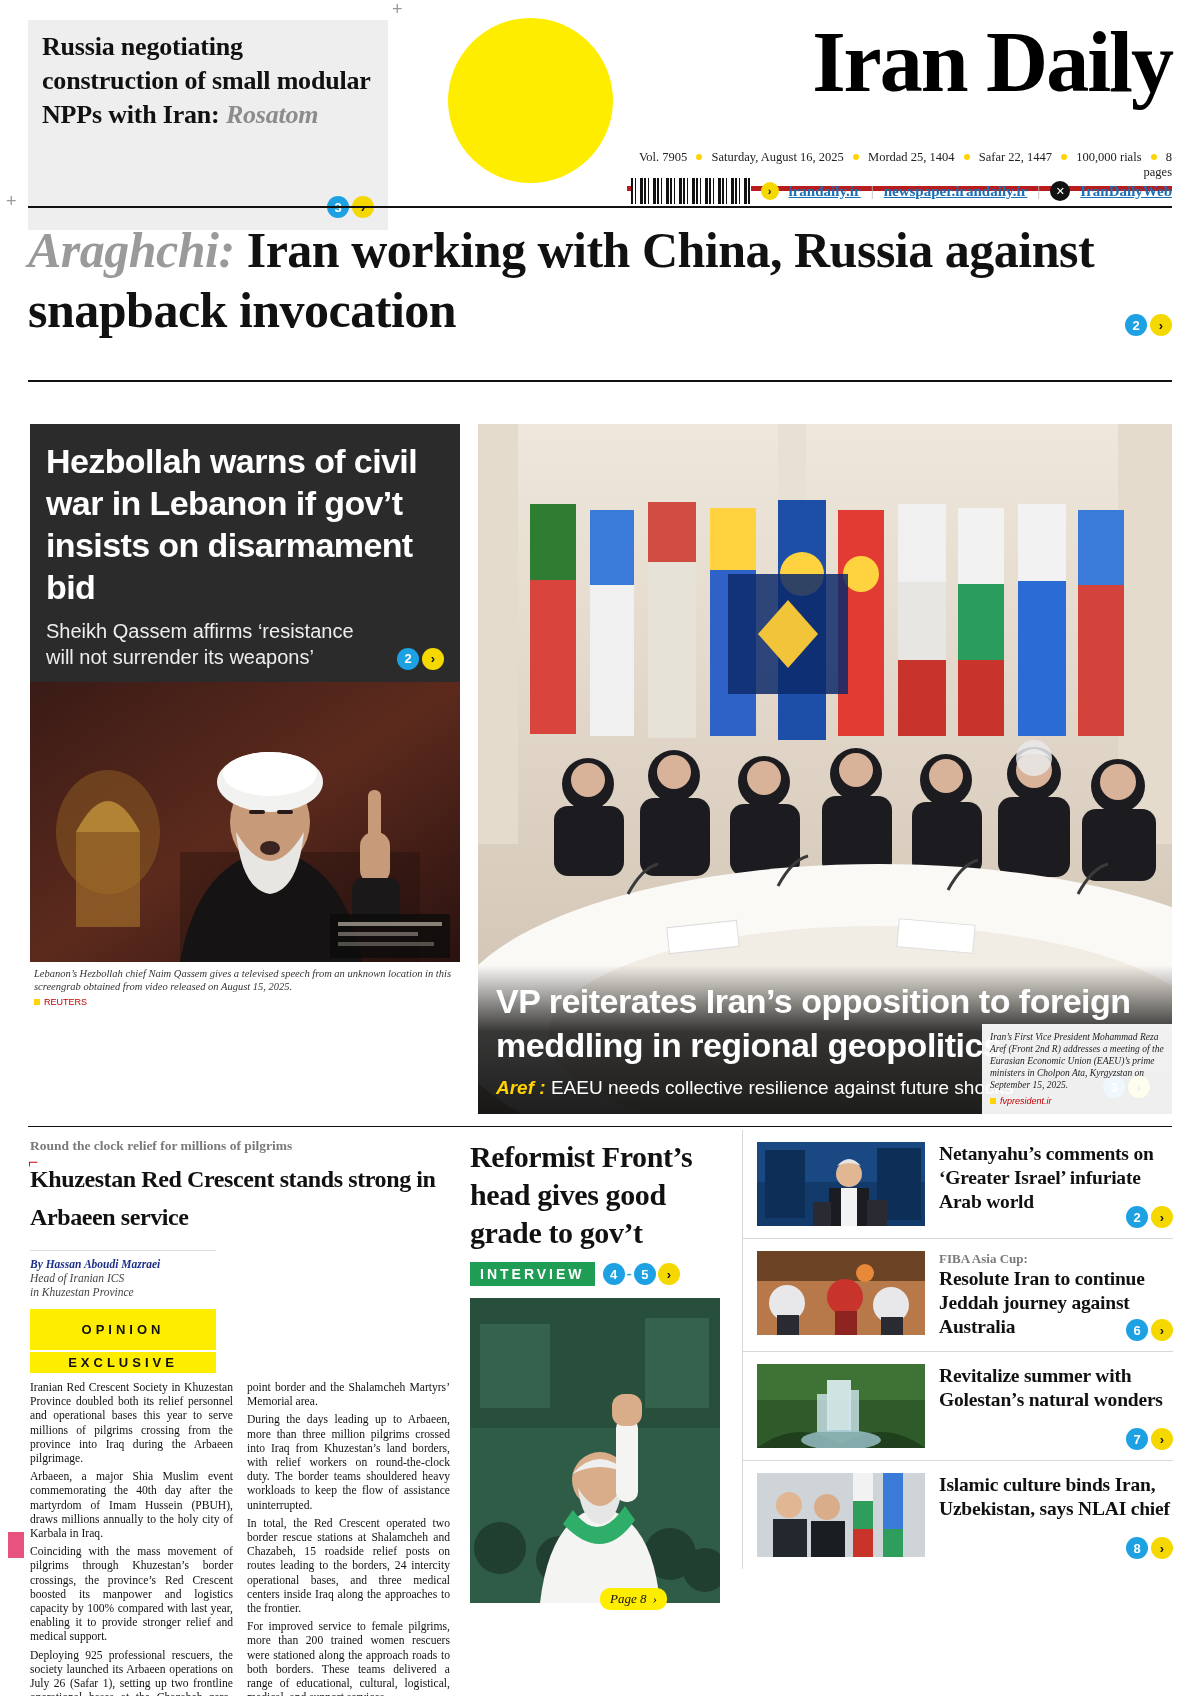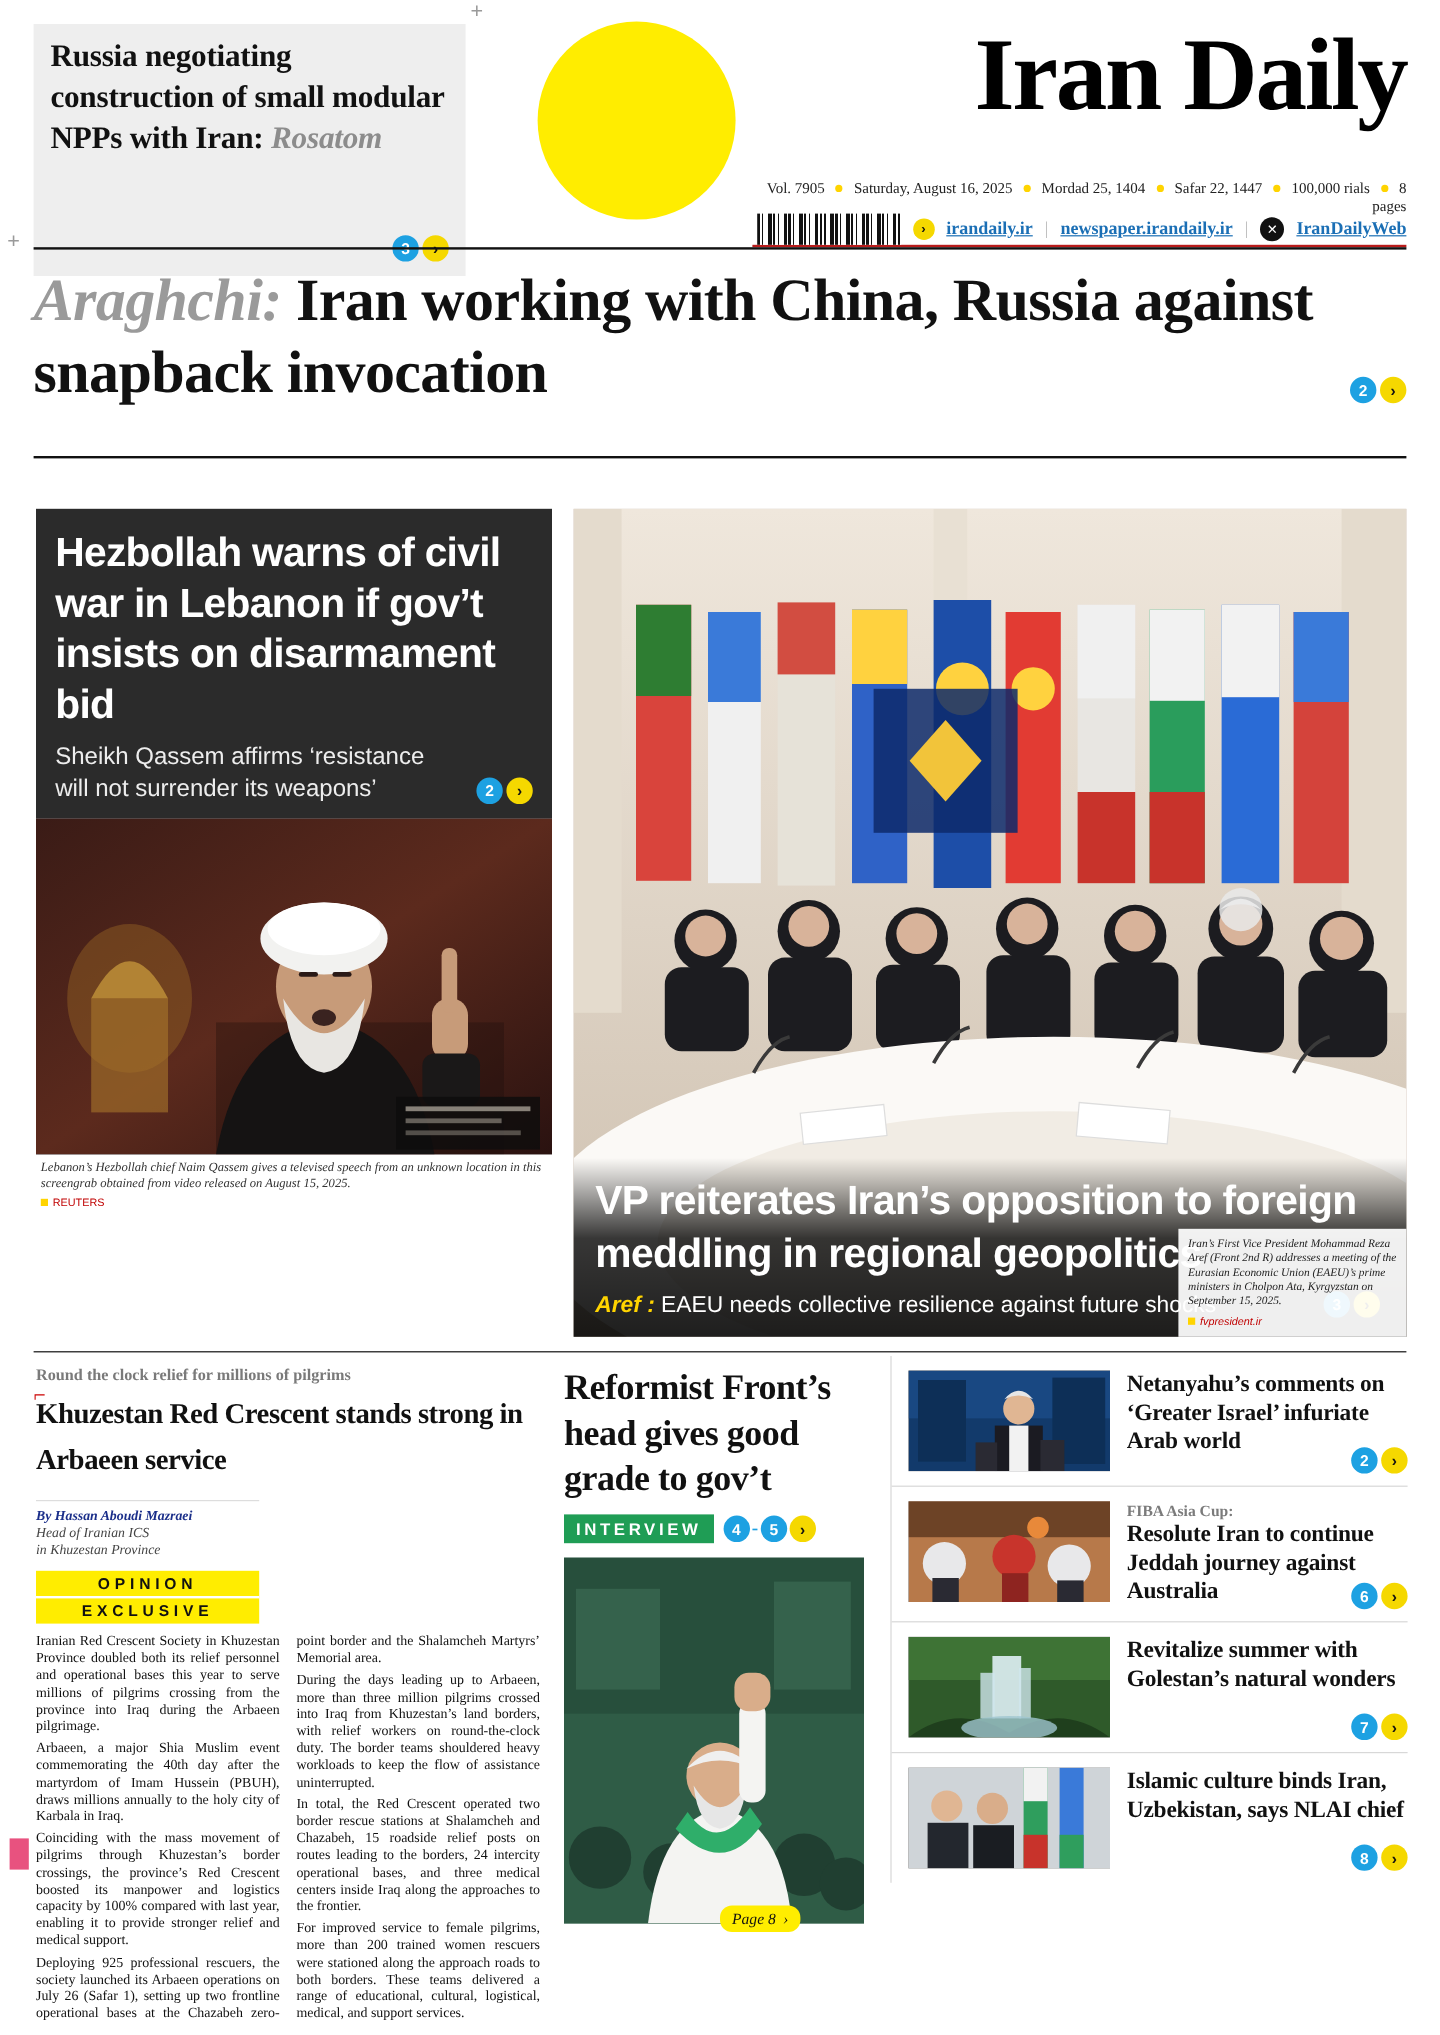--- a/index.html
+++ b/index.html
@@ -23,7 +23,7 @@
 
   .brand{position:absolute;right:0;top:6px;width:520px;text-align:right;}
   .brand .title{font-family:"Liberation Serif",serif;font-weight:700;font-size:86px;line-height:92px;letter-spacing:-2px;color:#000;}
-  .infoline{position:absolute;right:0;top:140px;width:545px;text-align:right;font-family:"Liberation Serif",serif;font-size:12.5px;color:#222;border-bottom:2px solid #b91c1c;padding-bottom:24px;}
+  .infoline{position:absolute;right:0;top:140px;width:545px;text-align:right;font-family:"Liberation Serif",serif;font-size:12.5px;color:#222;border-bottom:5px solid #b91c1c;padding-bottom:6px;}
   .infoline .dot{display:inline-block;width:6px;height:6px;border-radius:50%;background:#ffd400;margin:0 6px 1px 6px;}
   .links{position:absolute;right:0;top:168px;width:545px;display:flex;align-items:center;justify-content:flex-end;gap:10px;font-family:"Liberation Serif",serif;font-size:15px;}
   .barcode{height:26px;width:120px;background:repeating-linear-gradient(90deg,#111 0 2px,#fff 2px 4px,#111 4px 5px,#fff 5px 9px,#111 9px 12px,#fff 12px 13px);}

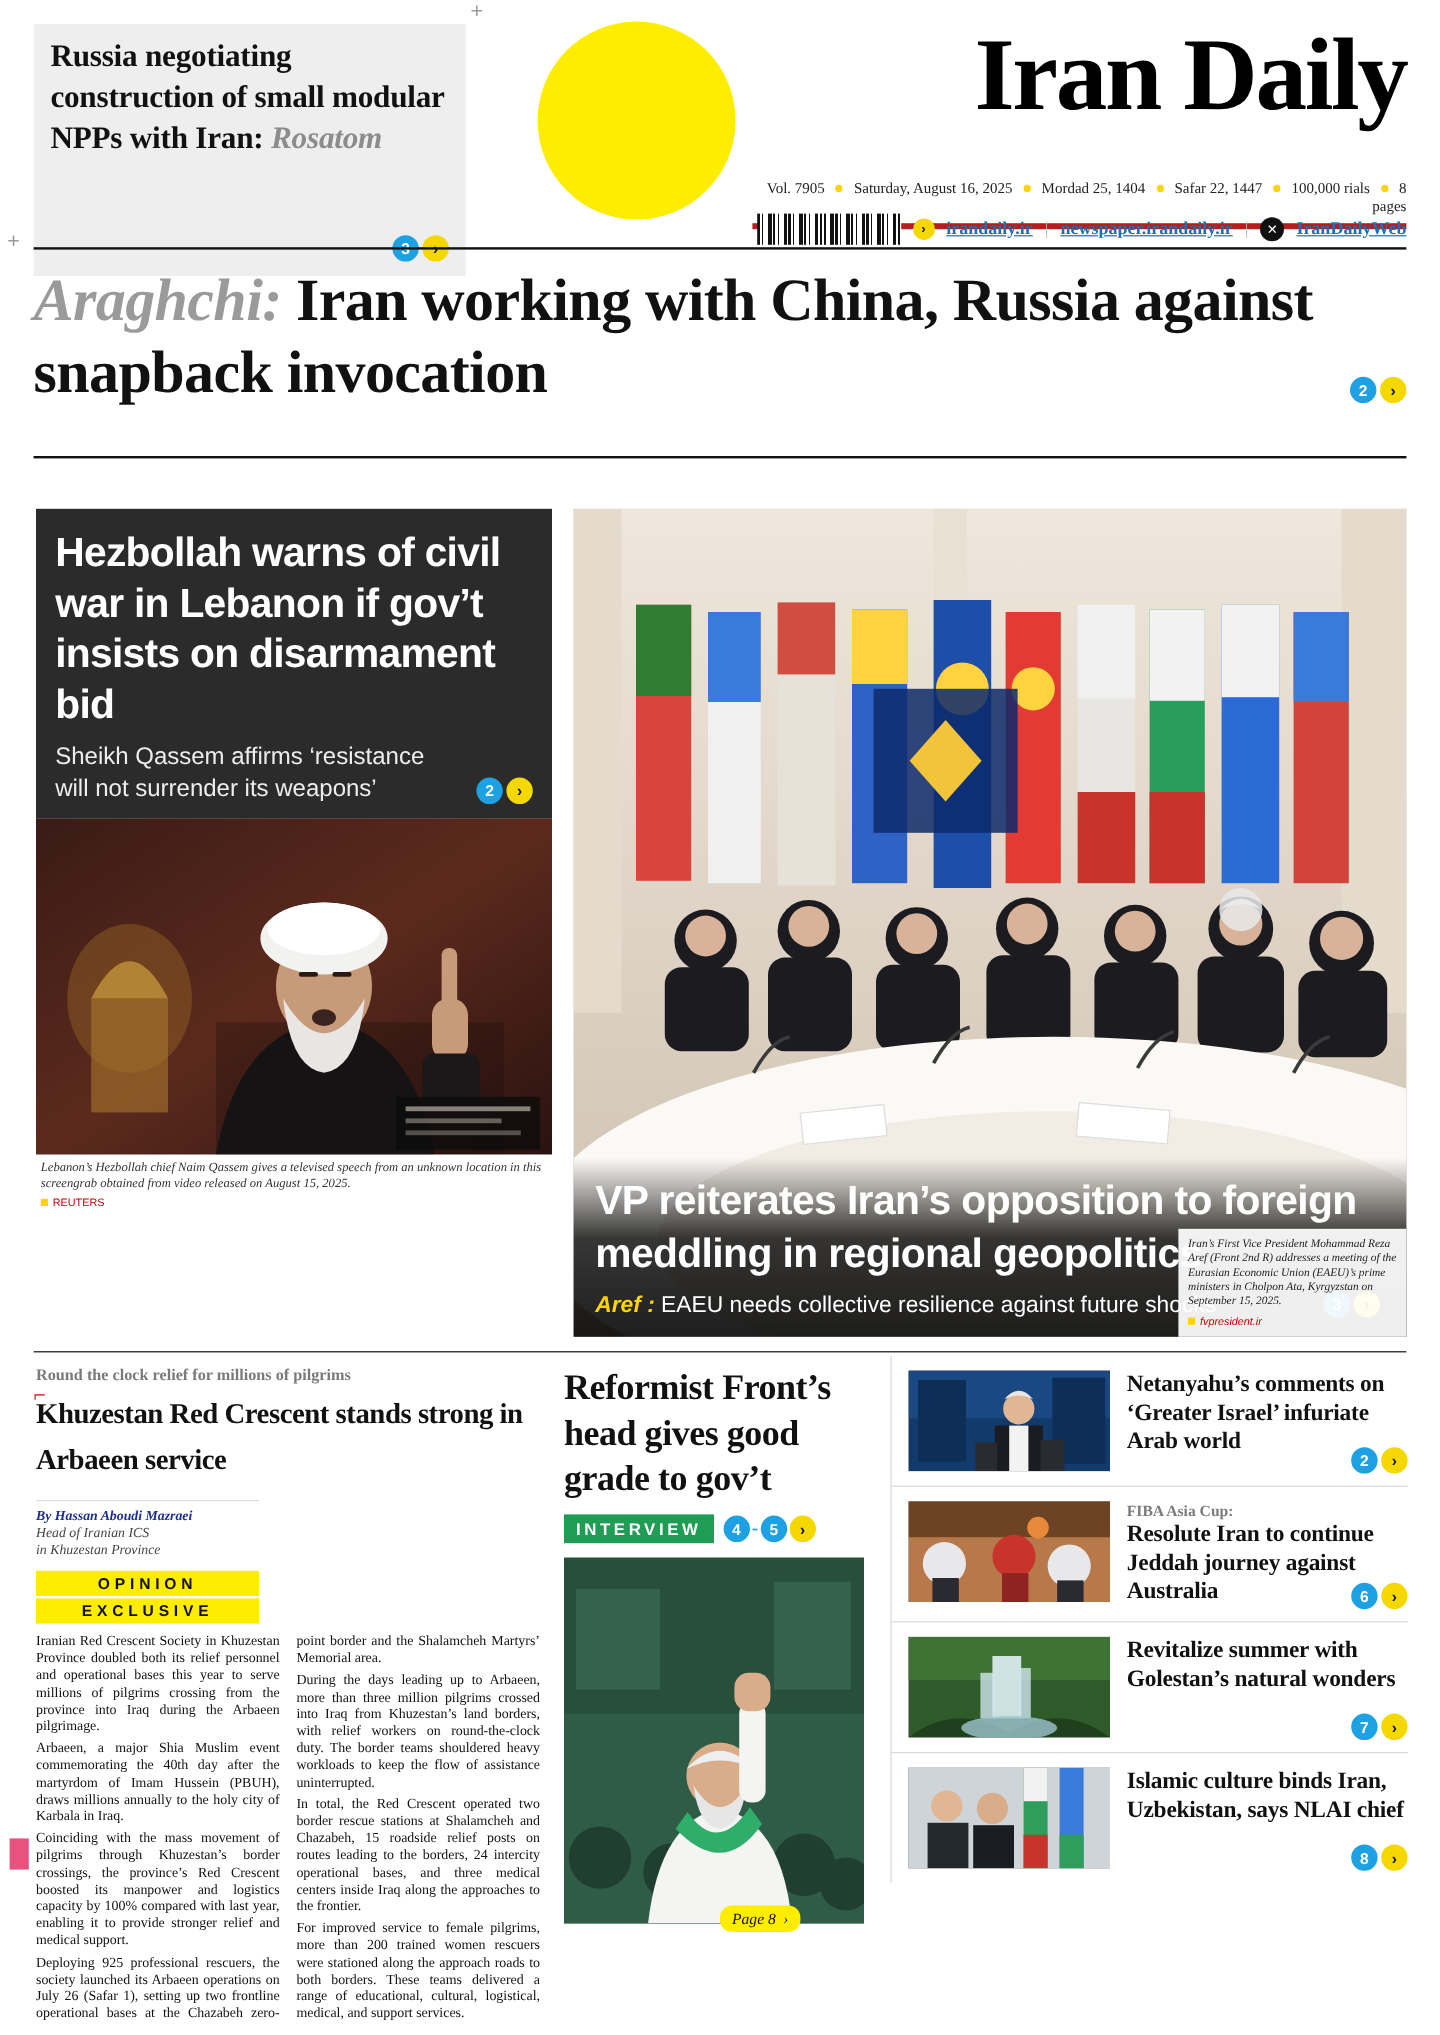--- a/index.html
+++ b/index.html
@@ -70,7 +70,7 @@
   .byline{margin-top:14px;border-top:1px solid #ddd;padding-top:6px;width:186px;font-size:11.5px;line-height:14px;color:#2b3fa0;font-style:italic;}
   .byline b{color:#1b2f8a;font-style:italic;}
   .byline .role{color:#444;}
-  .opinion{margin-top:10px;width:186px;background:#ffed00;font-family:"Liberation Sans",sans-serif;font-size:13px;font-weight:700;letter-spacing:4px;text-align:center;padding:3px 0;}
+  .opinion{margin-top:10px;width:186px;background:#ffed00;font-family:"Liberation Sans",sans-serif;font-size:13px;font-weight:700;letter-spacing:4px;text-align:center;padding:13px 0;}
   .exclusive{width:186px;background:#ffed00;font-family:"Liberation Sans",sans-serif;font-size:13px;font-weight:700;letter-spacing:4px;text-align:center;padding:3px 0;border-top:2px solid #fff;}
   .atext{columns:2;column-gap:14px;font-size:11.6px;line-height:14.2px;text-align:justify;margin-top:8px;}
   .atext p{margin:0 0 4px 0;}

